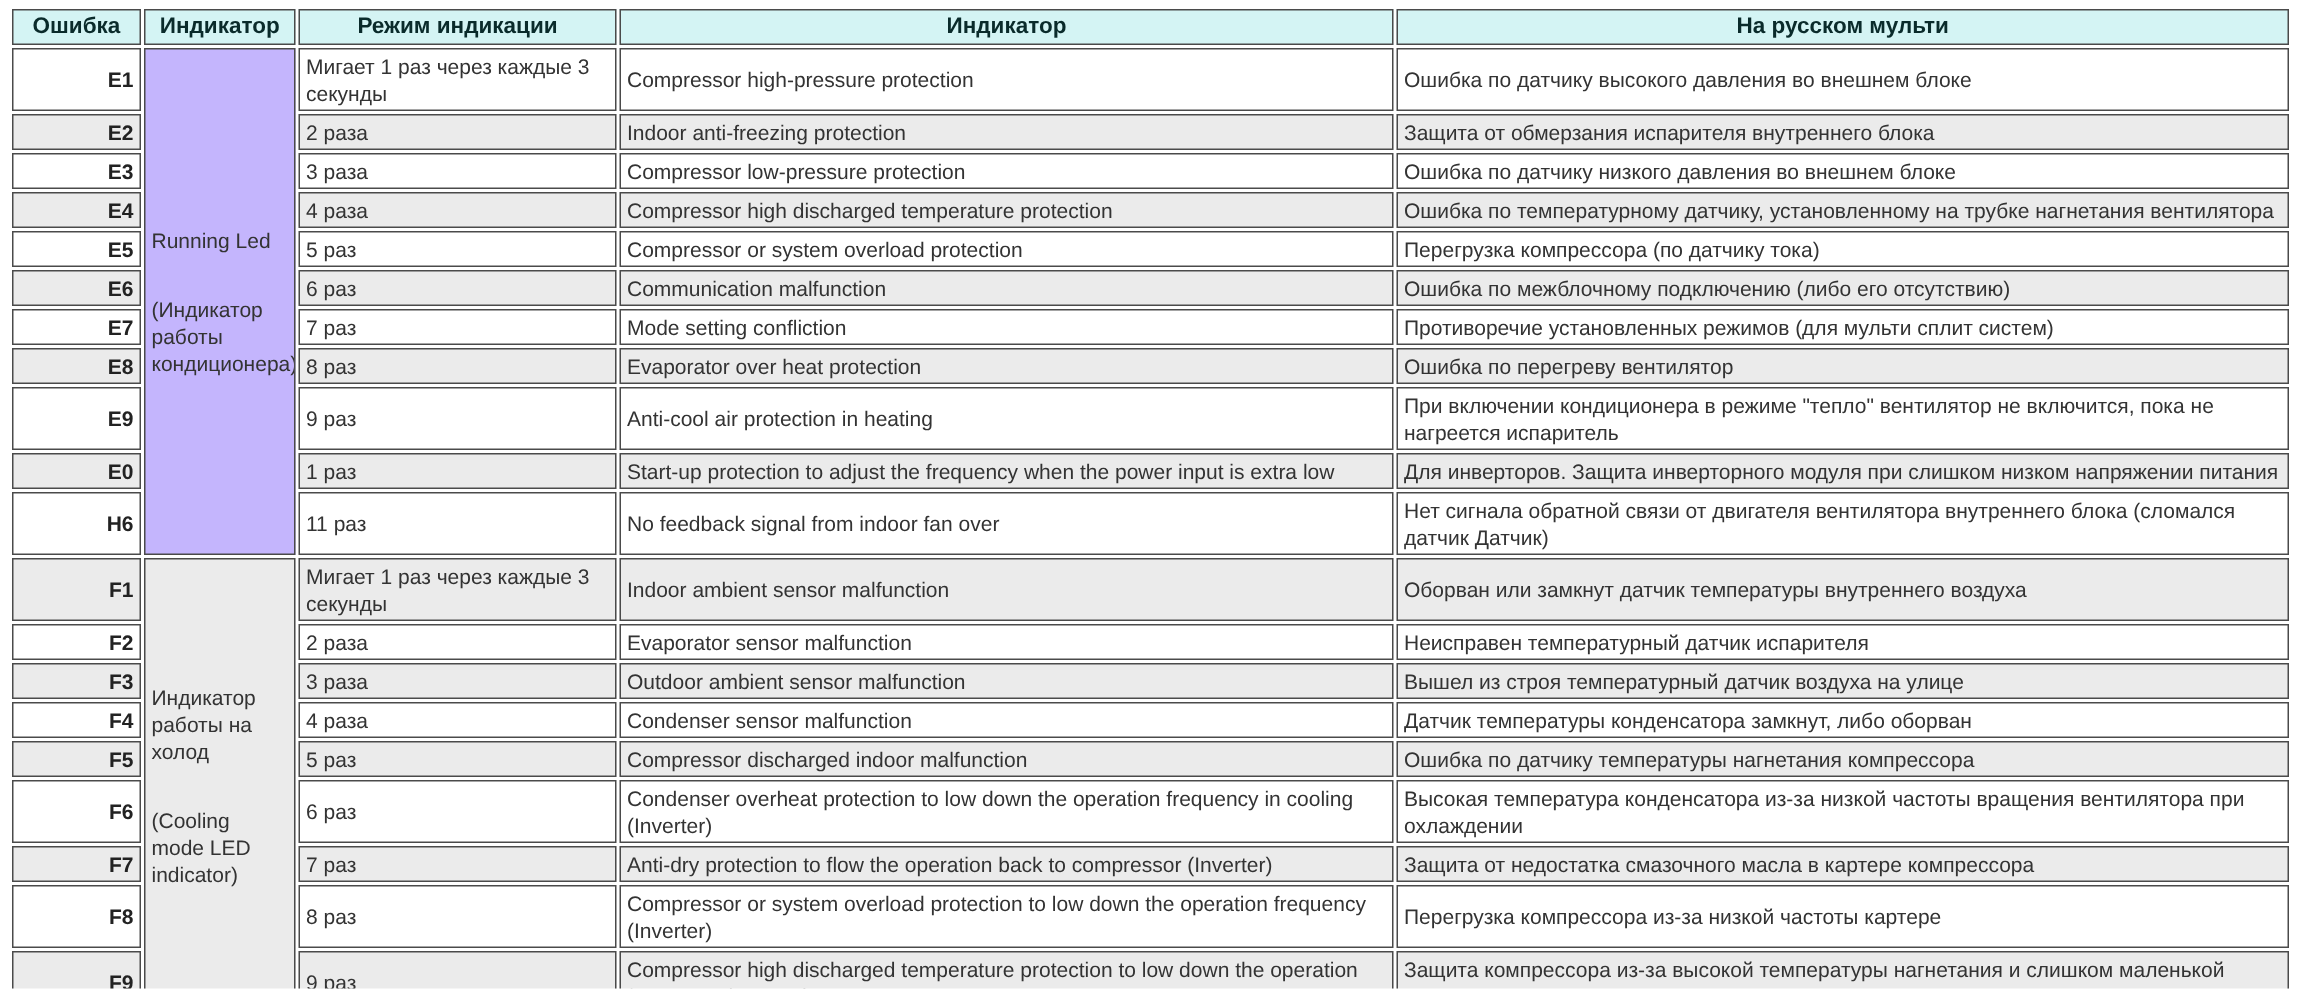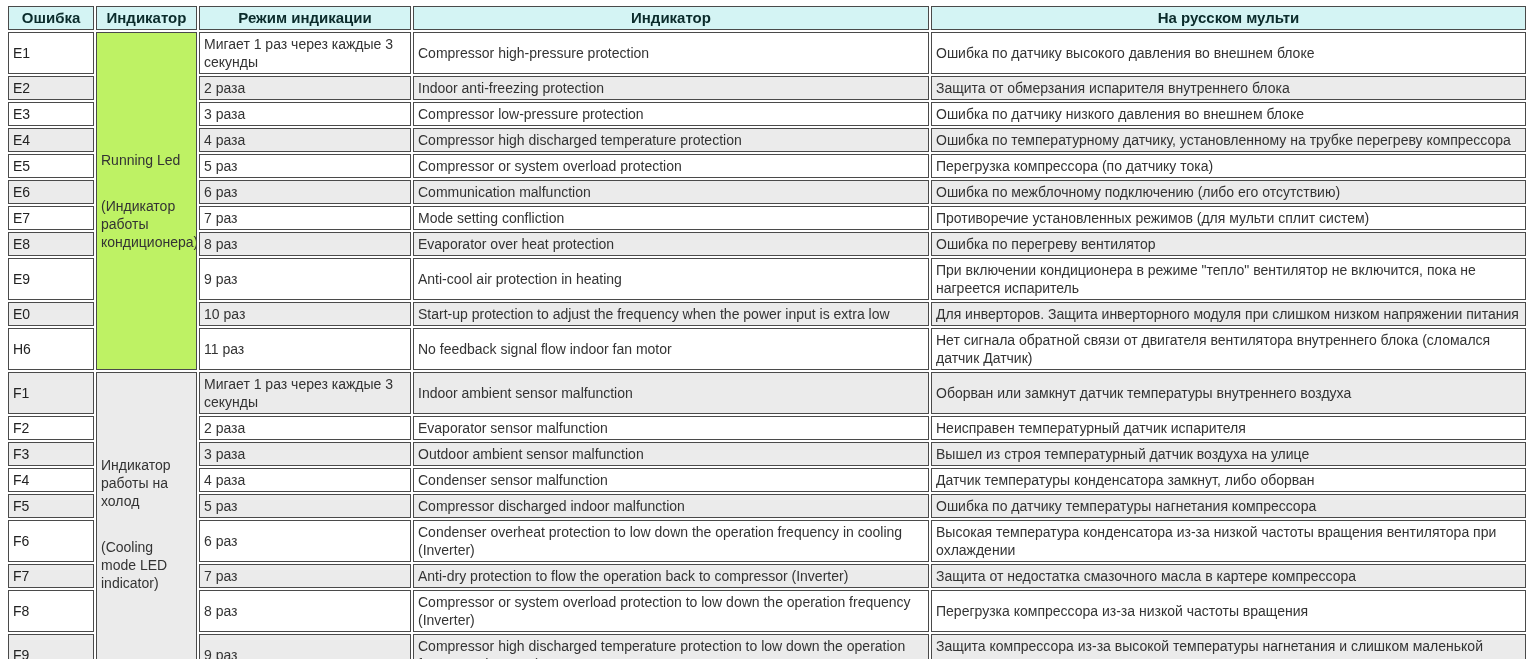--- a/index.html
+++ b/index.html
@@ -32,7 +32,7 @@
   }
   td{height:21px;}
   tr.gray td{background:var(--stripe);}
-  td.code{font-weight:normal;text-align:left;color:#222;}
+  td.code{font-weight:bold;text-align:right;color:#222;}
   td.indicator{background:#bef264;vertical-align:middle;}
   td.indicator .gap{margin-top:28px;}
   td.mode,td.dec,td.rus{text-align:left;}

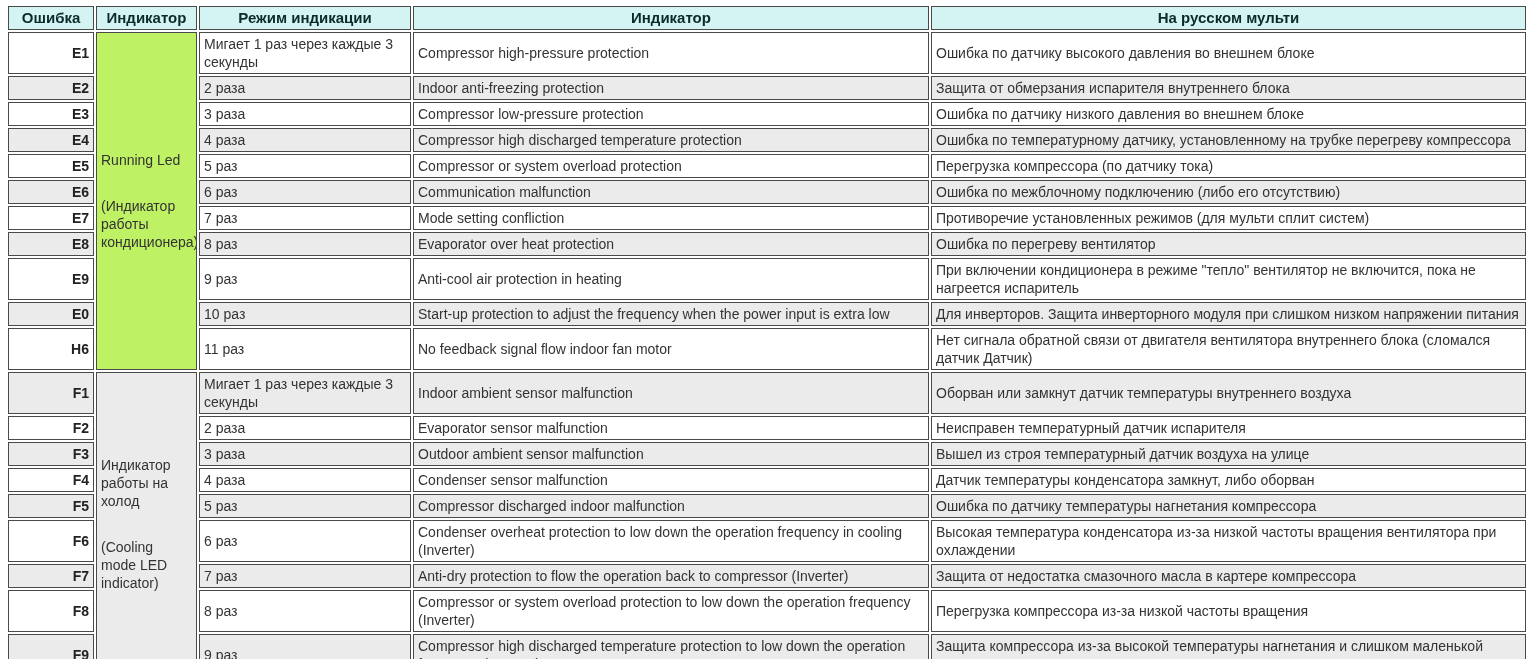--- a/index.html
+++ b/index.html
@@ -84,7 +84,7 @@
       <td class="code">E4</td>
       <td class="mode">4 раза</td>
       <td class="dec">Compressor high discharged temperature protection</td>
-      <td class="rus">Ошибка по температурному датчику, установленному на трубке перегреву компрессора</td>
+      <td class="rus">Ошибка по температурному датчику, установленному на трубке нагнетания вентилятора</td>
     </tr>
     <tr>
       <td class="code">E5</td>

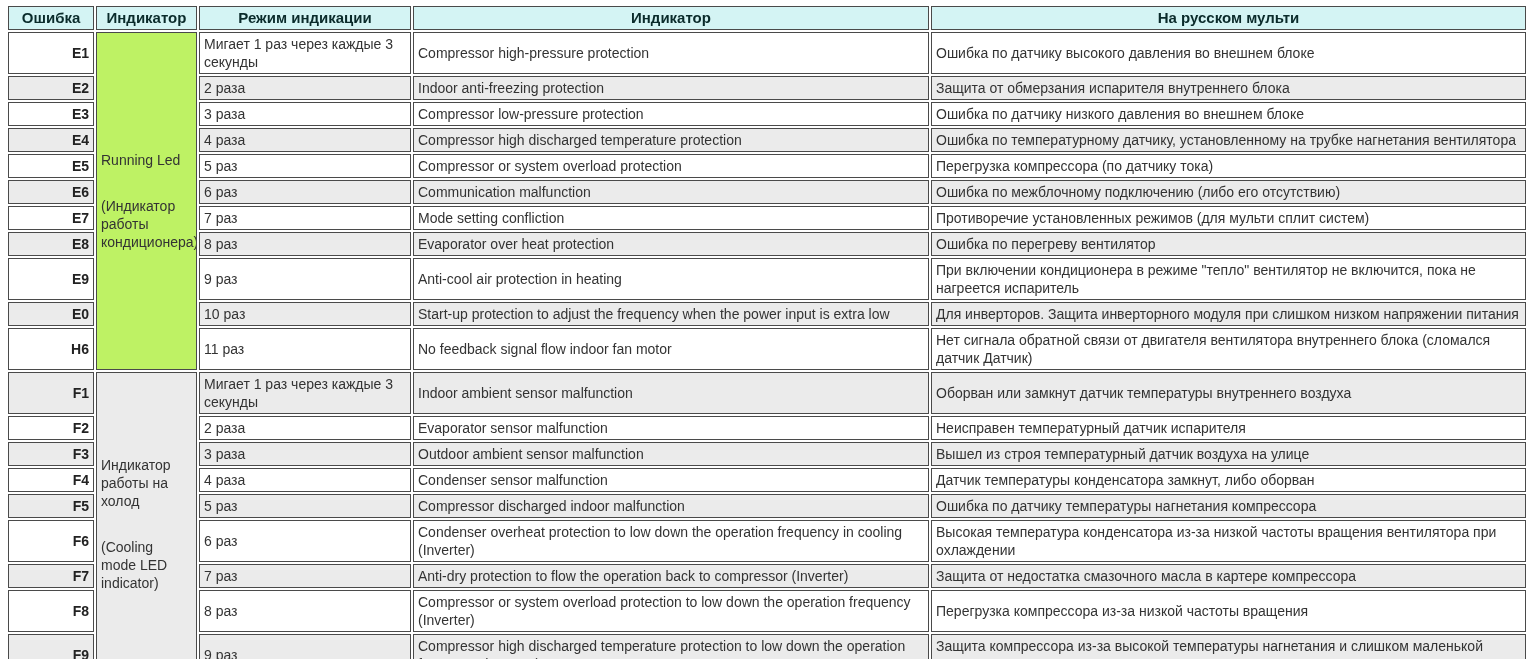--- a/index.html
+++ b/index.html
@@ -33,7 +33,7 @@
   td{height:21px;}
   tr.gray td{background:var(--stripe);}
   td.code{font-weight:bold;text-align:right;color:#222;}
-  td.indicator{background:#bef264;vertical-align:middle;}
+  td.indicator{background:#c4b5fd;vertical-align:middle;}
   td.indicator .gap{margin-top:28px;}
   td.mode,td.dec,td.rus{text-align:left;}
 </style>

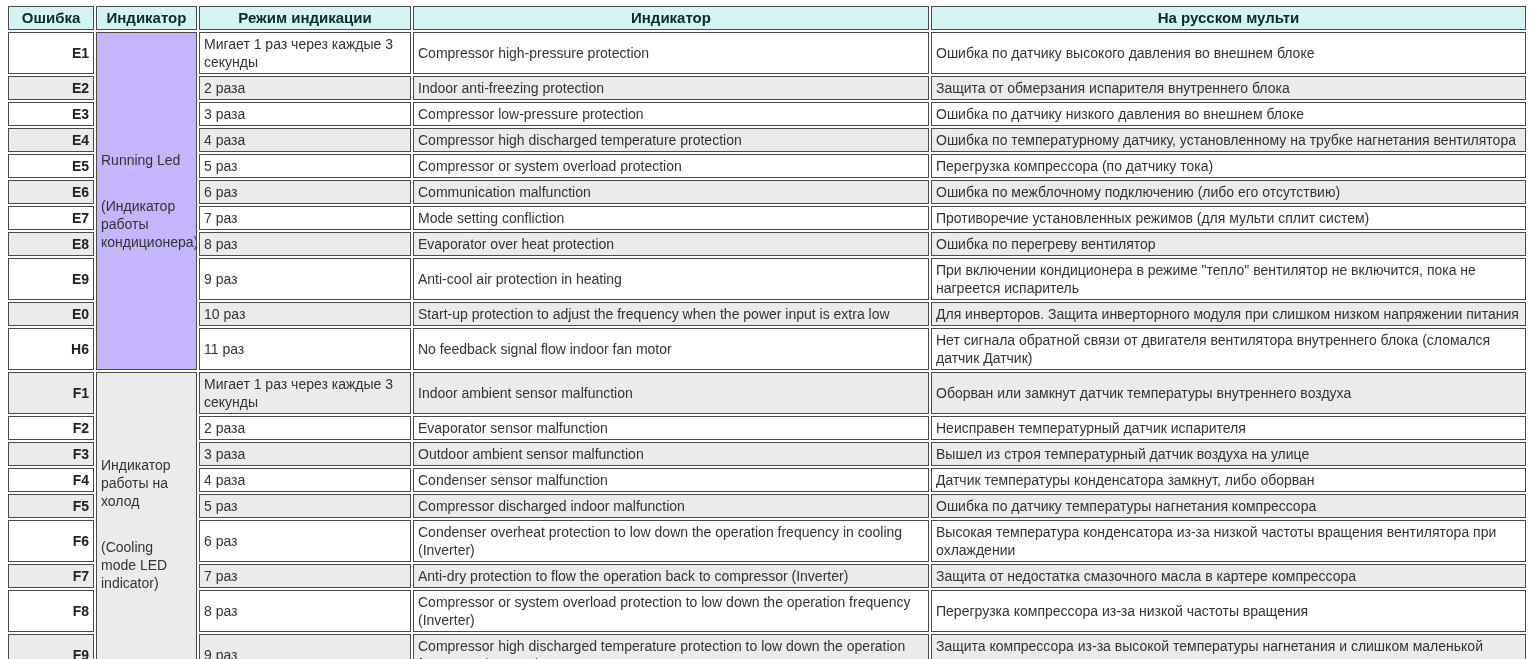--- a/index.html
+++ b/index.html
@@ -118,7 +118,7 @@
     </tr>
     <tr class="gray">
       <td class="code">E0</td>
-      <td class="mode">10 раз</td>
+      <td class="mode">1 раз</td>
       <td class="dec">Start-up protection to adjust the frequency when the power input is extra low</td>
       <td class="rus">Для инверторов. Защита инверторного модуля при слишком низком напряжении питания</td>
     </tr>

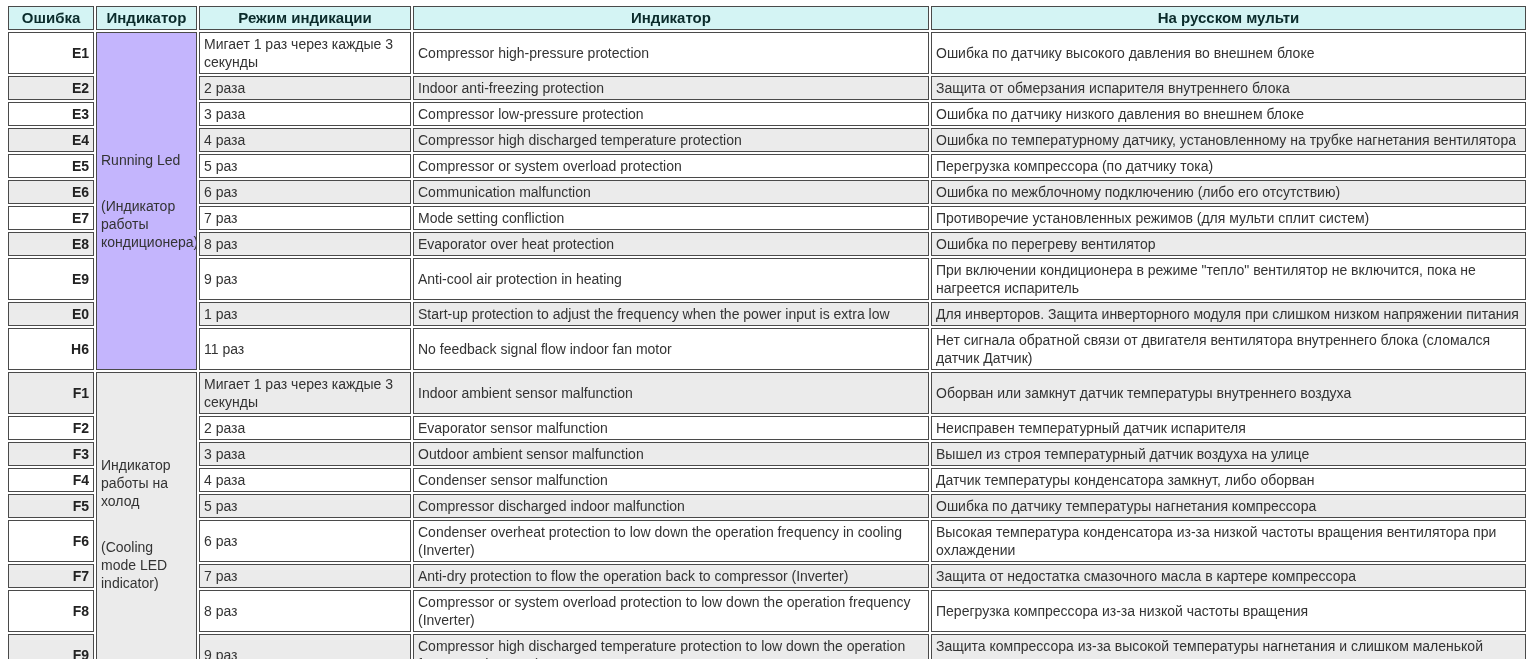--- a/index.html
+++ b/index.html
@@ -125,7 +125,7 @@
     <tr>
       <td class="code">H6</td>
       <td class="mode">11 раз</td>
-      <td class="dec">No feedback signal flow indoor fan motor</td>
+      <td class="dec">No feedback signal from indoor fan over</td>
       <td class="rus">Нет сигнала обратной связи от двигателя вентилятора внутреннего блока (сломался датчик Датчик)</td>
     </tr>
     <tr class="gray">

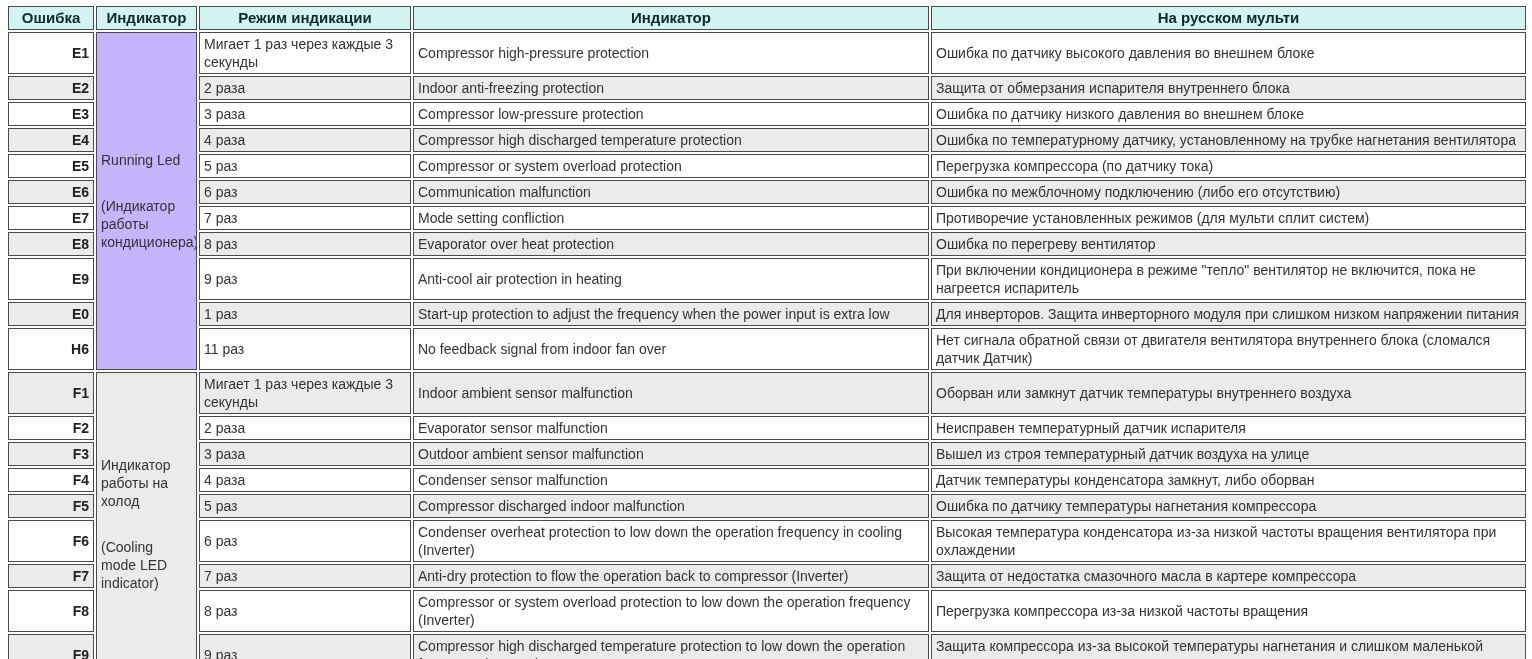--- a/index.html
+++ b/index.html
@@ -178,7 +178,7 @@
       <td class="code">F8</td>
       <td class="mode">8 раз</td>
       <td class="dec">Compressor or system overload protection to low down the operation frequency (Inverter)</td>
-      <td class="rus">Перегрузка компрессора  из-за низкой частоты вращения</td>
+      <td class="rus">Перегрузка компрессора  из-за низкой частоты картере</td>
     </tr>
     <tr class="gray">
       <td class="code">F9</td>

